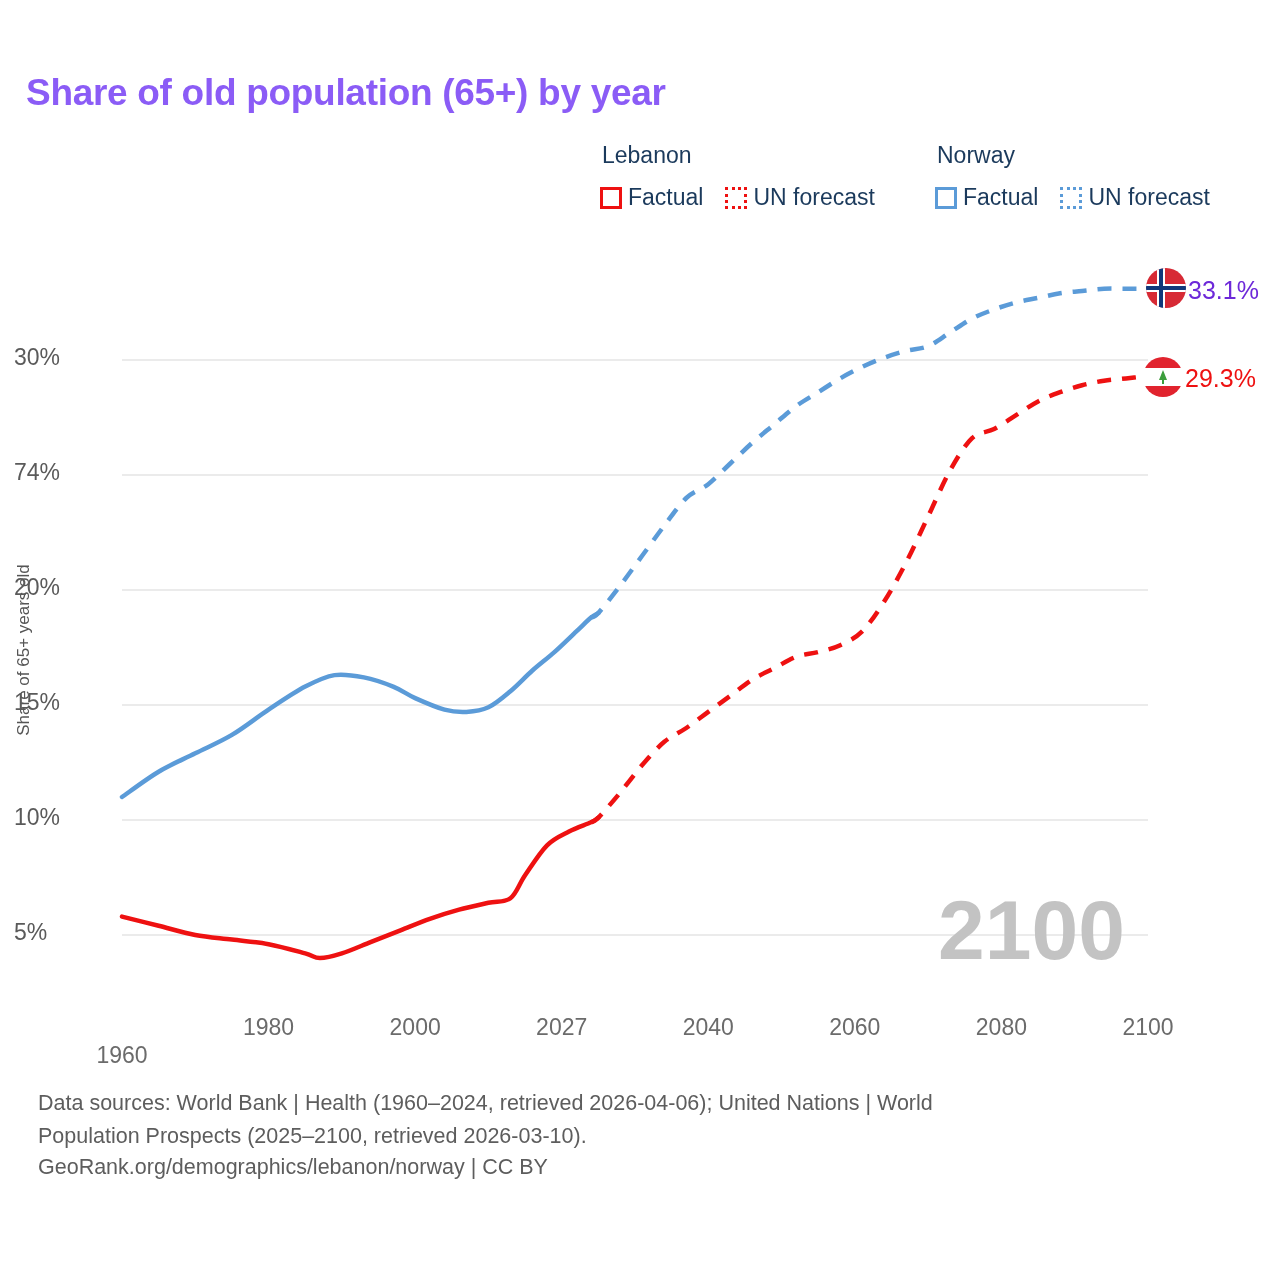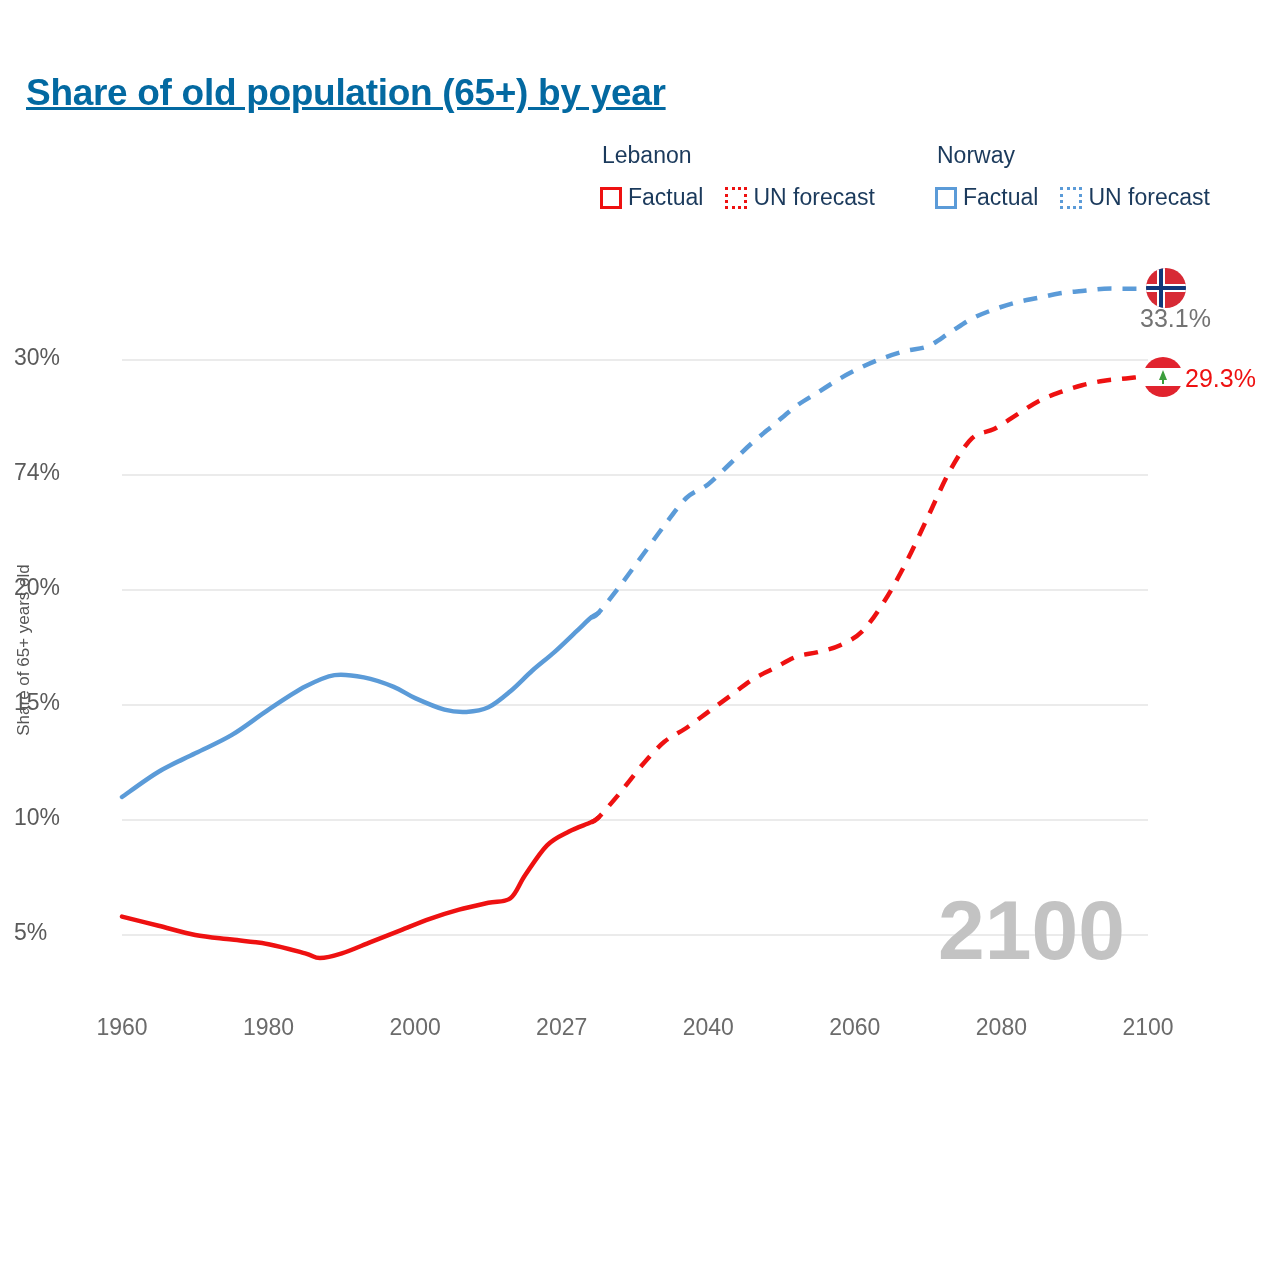--- a/index.html
+++ b/index.html
@@ -30,9 +30,8 @@
     font-size: 37px;
     font-weight: bold;
     letter-spacing: -0.3px;
-    color: #0369a1;
-    white-space: nowrap;
-    text-decoration: underline;
+    color: #8b5cf6;
+    white-space: nowrap;
   }
 
   

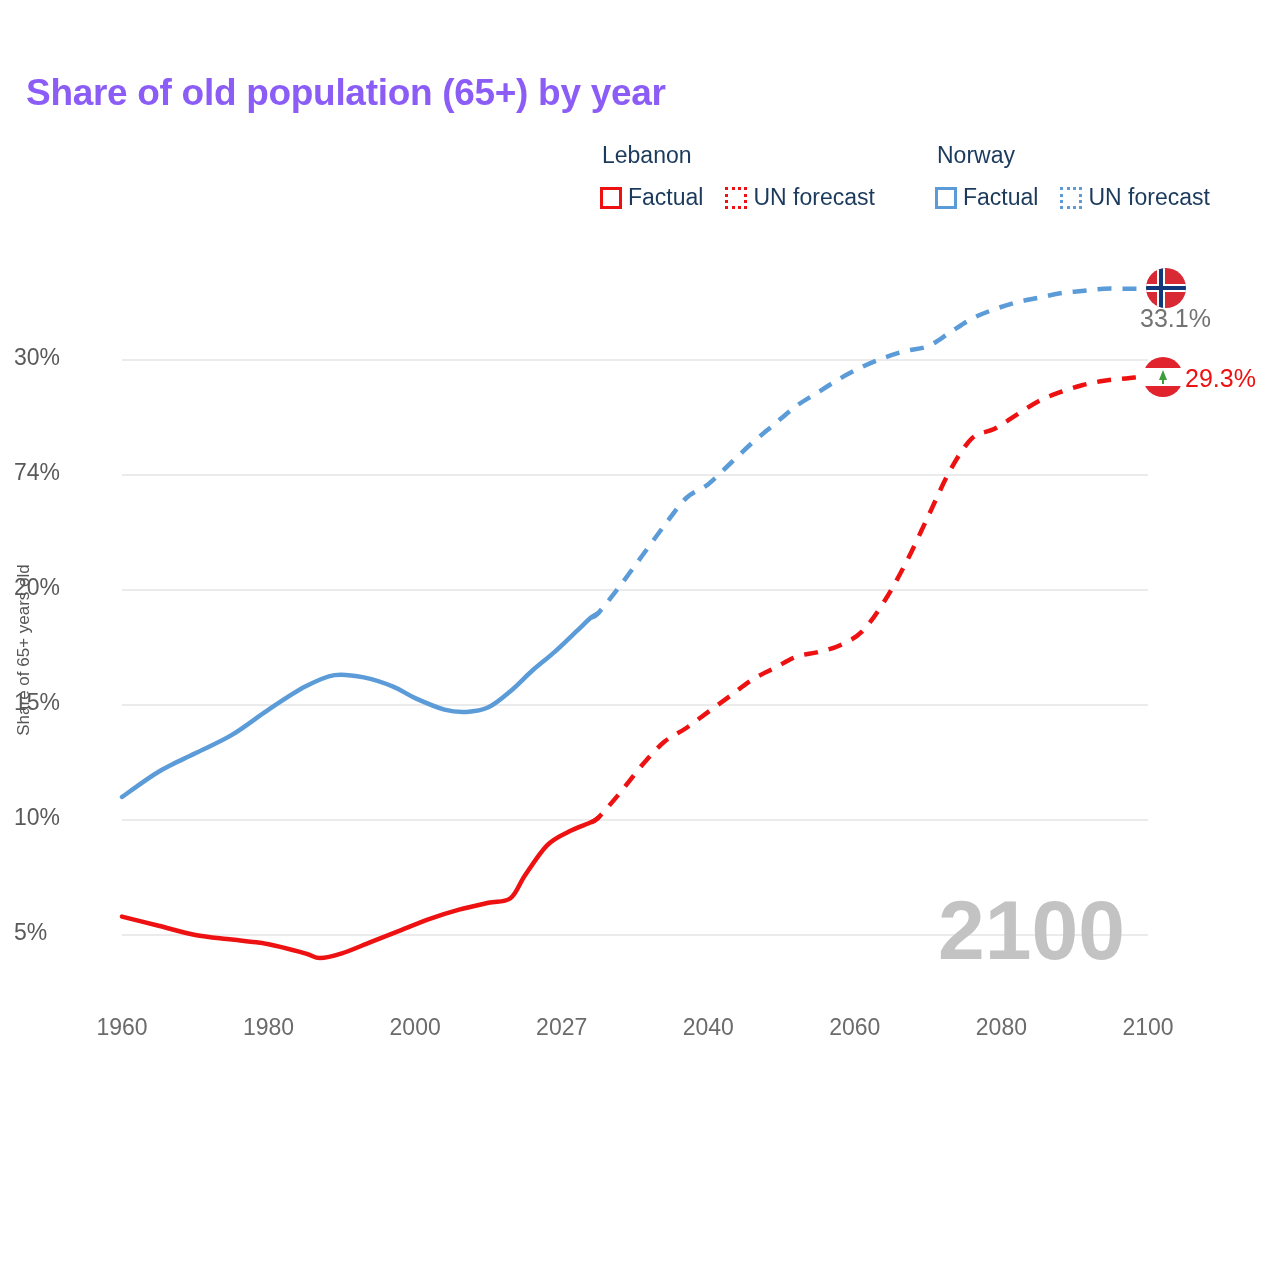--- a/index.html
+++ b/index.html
@@ -135,7 +135,7 @@
     font-size: 25px;
     white-space: nowrap;
   }
-  .end-label.norway  { left: 1140px; top: 276px; color: #737373; margin-top: 28px; }
+  .end-label.norway  { left: 1188px; top: 276px; color: #6d28d9; }
   .end-label.lebanon { left: 1185px; top: 364px; color: #ee1111; }
 
   .flag {

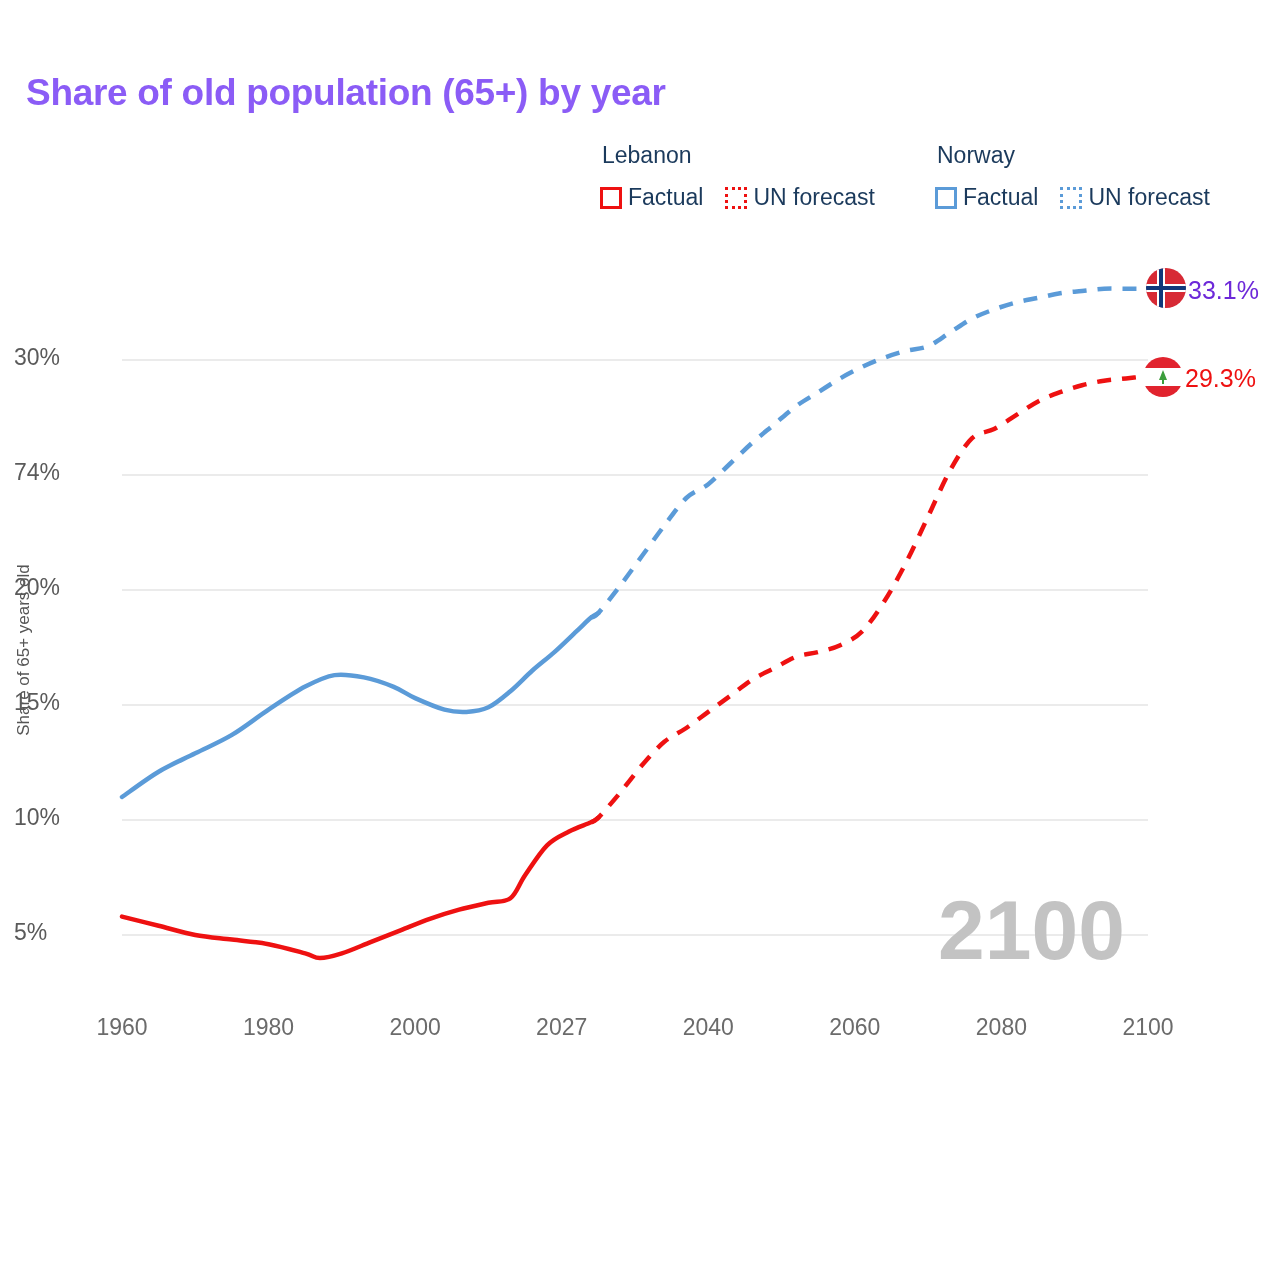--- a/index.html
+++ b/index.html
@@ -218,7 +218,7 @@
         <div class="y-tick-label" style="left: 14px; top: 574px;">20%</div>
         <div class="y-tick-label" style="left: 14px; top: 459px;">74%</div>
         <div class="y-tick-label" style="left: 14px; top: 344px;">30%</div>
-        <div class="x-tick-label" style="left: 62px;">1960</div>
+        <div class="x-tick-label" style="left: 62px; margin-top: 28px;">1960</div>
         <div class="x-tick-label" style="left: 208.571px;">1980</div>
         <div class="x-tick-label" style="left: 355.143px;">2000</div>
         <div class="x-tick-label" style="left: 501.714px;">2027</div>

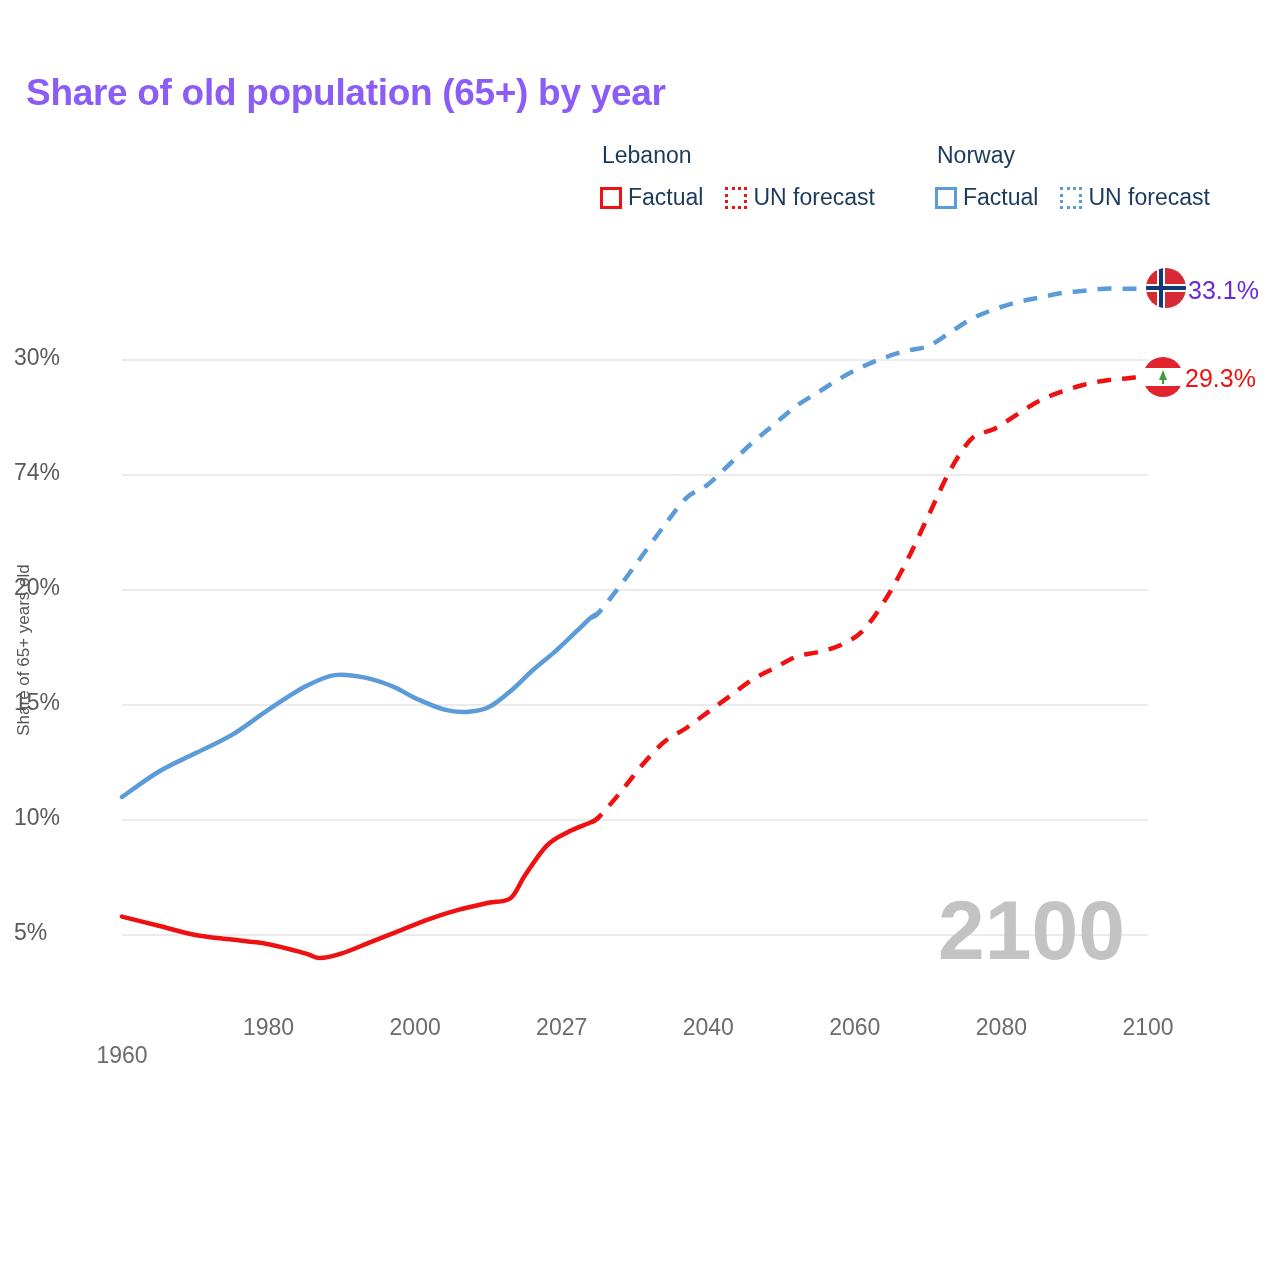--- a/index.html
+++ b/index.html
@@ -252,6 +252,11 @@
   </div>
   <div class="end-label lebanon">29.3%</div>
 
+  <div id="footer">
+    <div>Data sources: World Bank | Health (1960–2024, retrieved 2026-04-06); United Nations | World</div>
+    <div class="line2">Population Prospects (2025–2100, retrieved 2026-03-10).</div>
+    <div class="line3">GeoRank.org/demographics/lebanon/norway | CC BY</div>
+  </div>
 
 </div>
 

